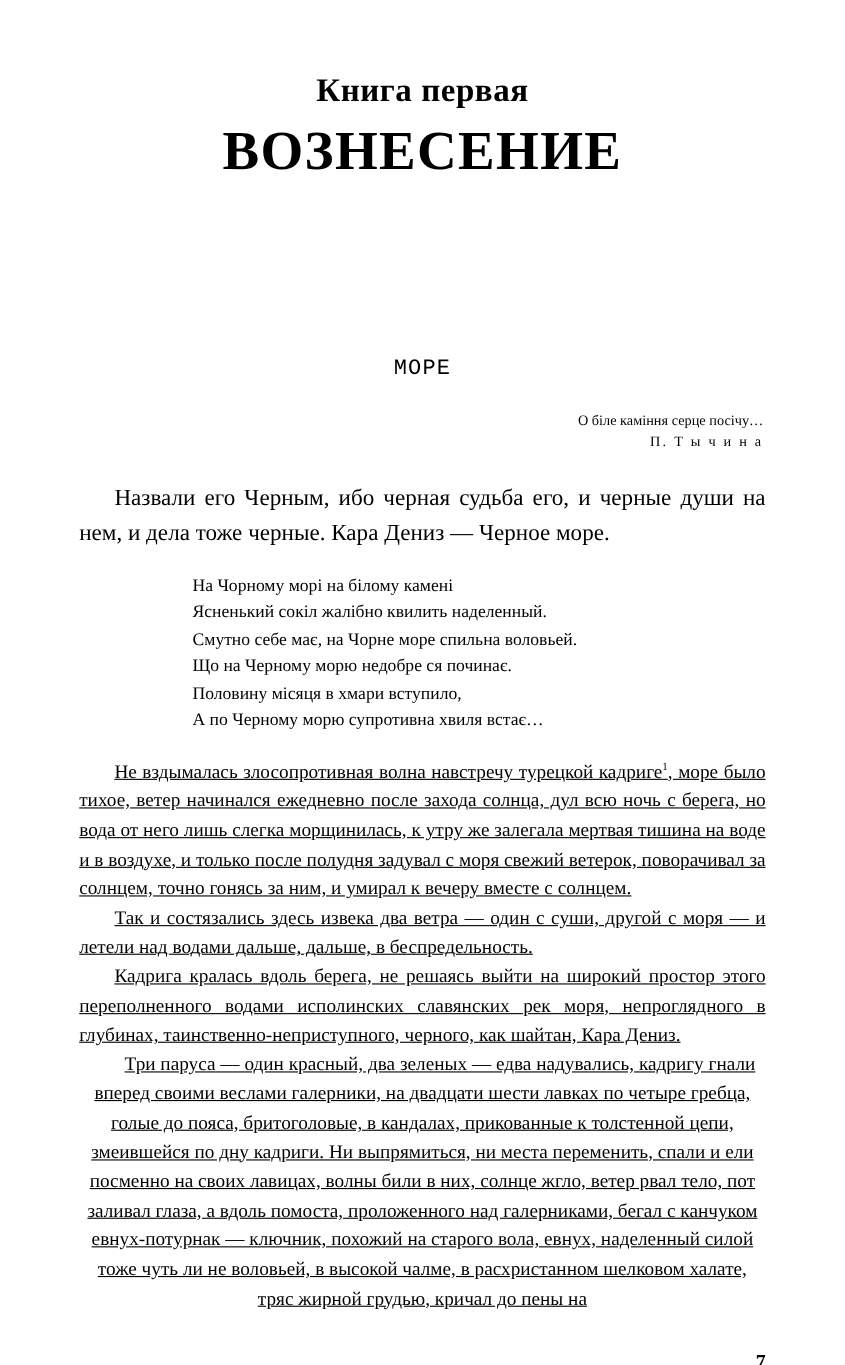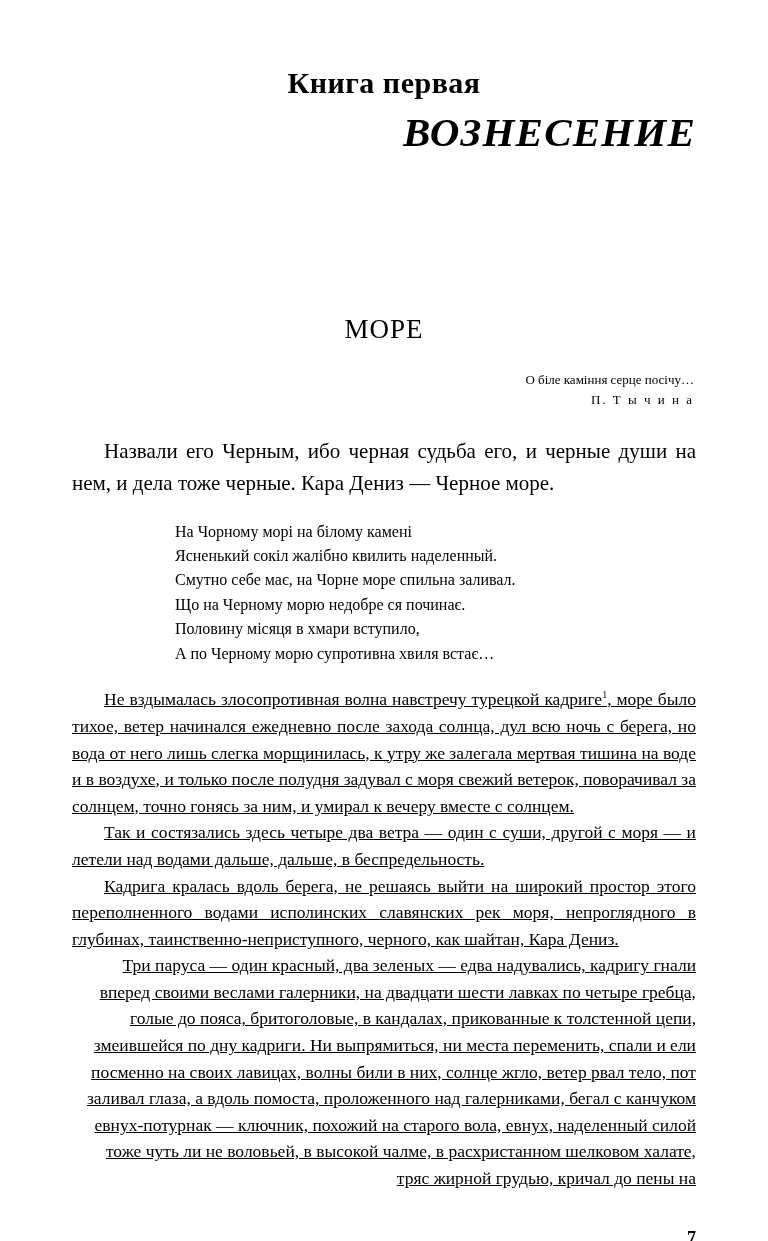--- a/index.html
+++ b/index.html
@@ -32,14 +32,13 @@
     line-height: 1.1;
   }
   .book-title {
-    text-align: right;
+    text-align: center;
     font-family: "Liberation Serif", serif;
     font-weight: bold;
-    font-size: 41px;
+    font-size: 50px;
     letter-spacing: 1.2px;
     margin-top: 12px;
     line-height: 1.05;
-    font-style: italic;
   }
   .chapter-title {
     text-align: center;

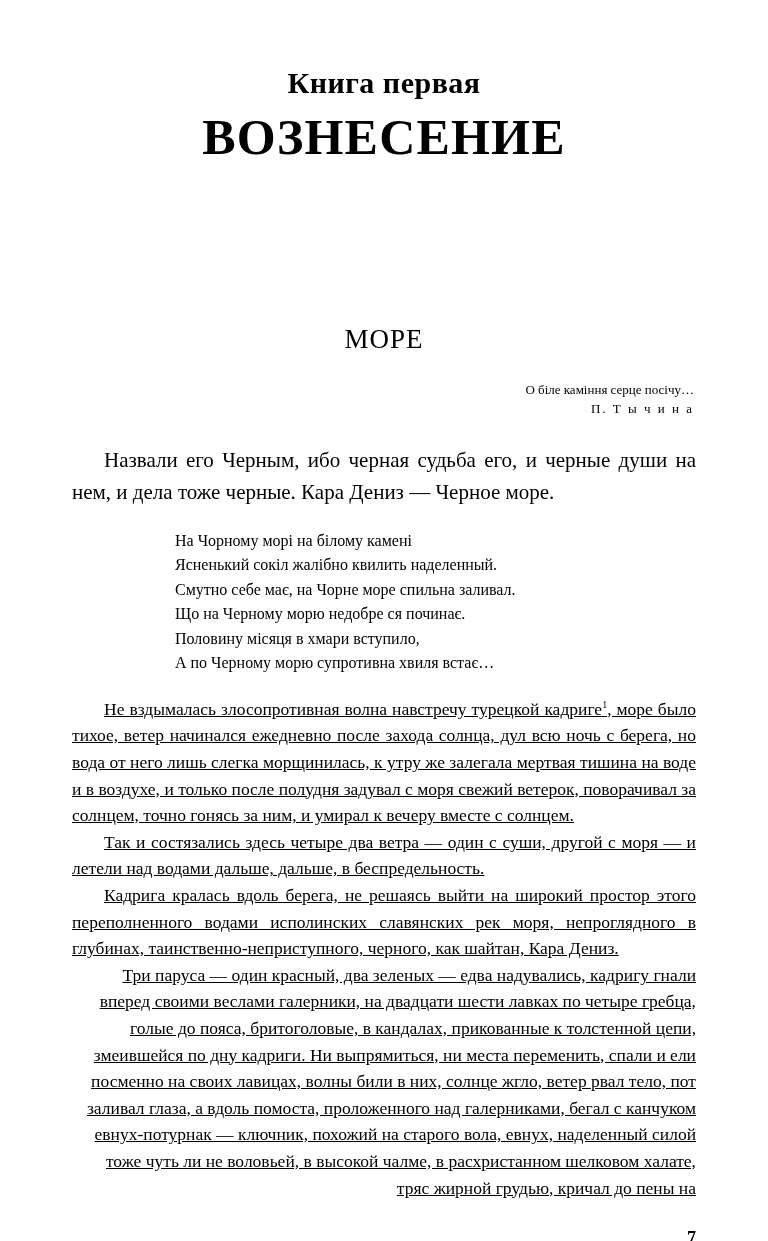--- a/index.html
+++ b/index.html
@@ -42,8 +42,8 @@
   }
   .chapter-title {
     text-align: center;
-    font-family: Liberation Serif, serif;
-    font-size: 27px;
+    font-family: Liberation Mono, monospace;
+    font-size: 20px;
     letter-spacing: 1px;
     margin-top: 160px;
   }

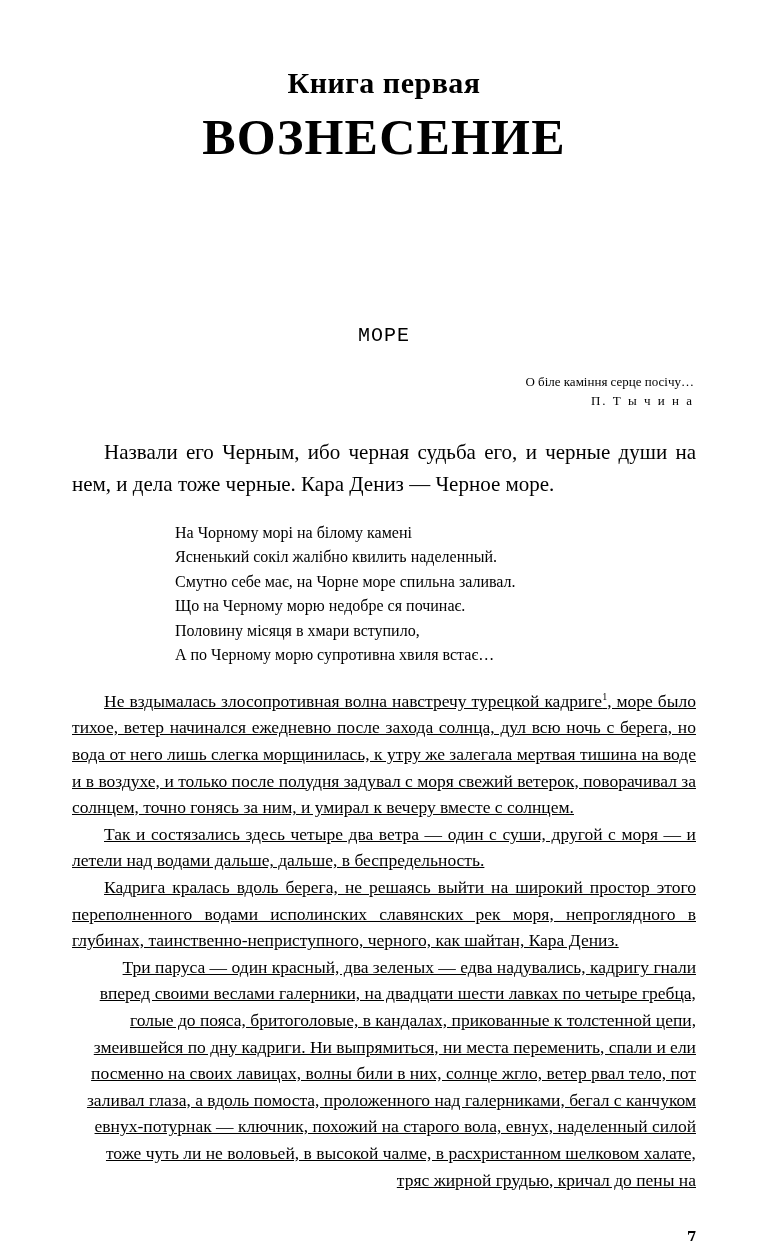--- a/index.html
+++ b/index.html
@@ -132,7 +132,7 @@
   <div class="verse">
     <span class="verse-line">На Чорному морі на білому камені</span>
     <span class="verse-line">Ясненький сокіл жалібно квилить наделенный.</span>
-    <span class="verse-line">Смутно себе має, на Чорне море спильна заливал.</span>
+    <span class="verse-line">Смутно себе має, на Чорне море спильна воловьей.</span>
     <span class="verse-line">Що на Черному морю недобре ся починає.</span>
     <span class="verse-line">Половину місяця в хмари вступило,</span>
     <span class="verse-line">А по Черному морю супротивна хвиля встає…</span>

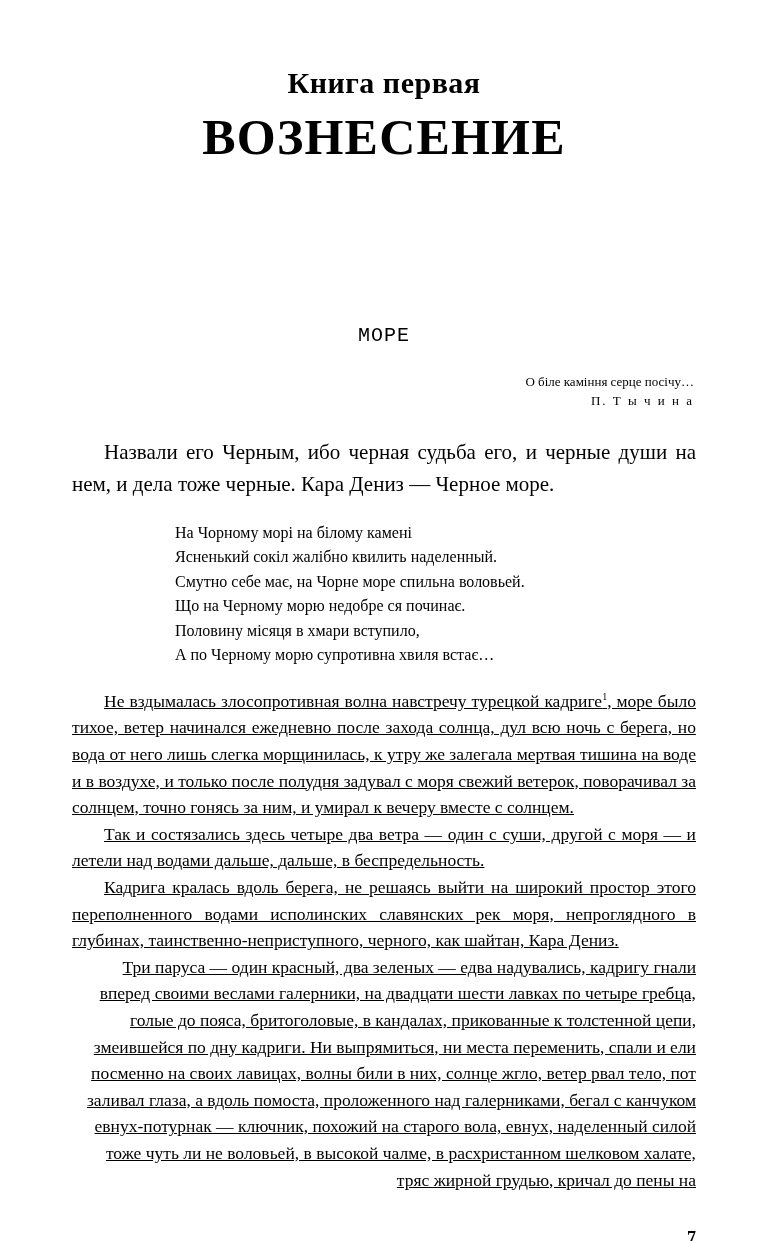--- a/index.html
+++ b/index.html
@@ -140,7 +140,7 @@
 
   <div class="after-verse">
     <p><span>Не вздымалась злосопротивная волна навстречу турецкой кадриге</span><sup>1</sup><span>, море было тихое, ветер начинался ежедневно после захода солнца, дул всю ночь с берега, но вода от него лишь слегка морщинилась, к утру же залегала мертвая тишина на воде и в воздухе, и только после полудня задувал с моря свежий ветерок, поворачивал за солнцем, точно гонясь за ним, и умирал к вечеру вместе с солнцем.</span></p>
-    <p>Так и состязались здесь четыре два ветра — один с суши, другой с моря — и летели над водами дальше, дальше, в беспредельность.</p>
+    <p>Так и состязались здесь извека два ветра — один с суши, другой с моря — и летели над водами дальше, дальше, в беспредельность.</p>
     <p>Кадрига кралась вдоль берега, не решаясь выйти на широкий простор этого переполненного водами исполинских славянских рек моря, непроглядного в глубинах, таинственно-неприступного, черного, как шайтан, Кара Дениз.</p>
     <p class="last-para">Три паруса — один красный, два зеленых — едва надувались, кадригу гнали вперед своими веслами галерники, на двадцати шести лавках по четыре гребца, голые до пояса, бритоголовые, в кандалах, прикованные к толстенной цепи, змеившейся по дну кадриги. Ни выпрямиться, ни места переменить, спали и ели посменно на своих лавицах, волны били в них, солнце жгло, ветер рвал тело, пот заливал глаза, а вдоль помоста, проложенного над галерниками, бегал с канчуком евнух-потурнак — ключник, похожий на старого вола, евнух, наделенный силой тоже чуть ли не воловьей, в высокой чалме, в расхристанном шелковом халате, тряс жирной грудью, кричал до пены на</p>
   </div>

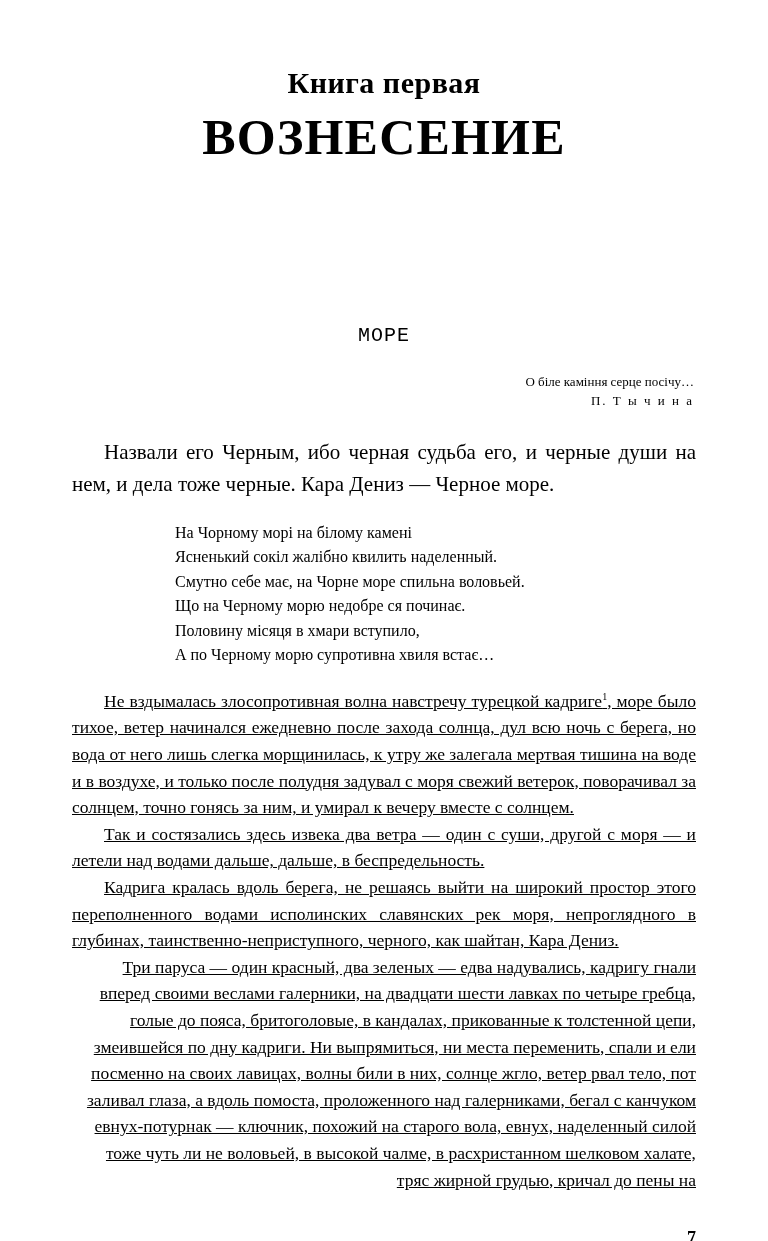--- a/index.html
+++ b/index.html
@@ -107,7 +107,7 @@
     font-weight: bold;
   }
   .last-para {
-    text-align: right;
+    text-align: center;
   }
 </style>
 </head>

